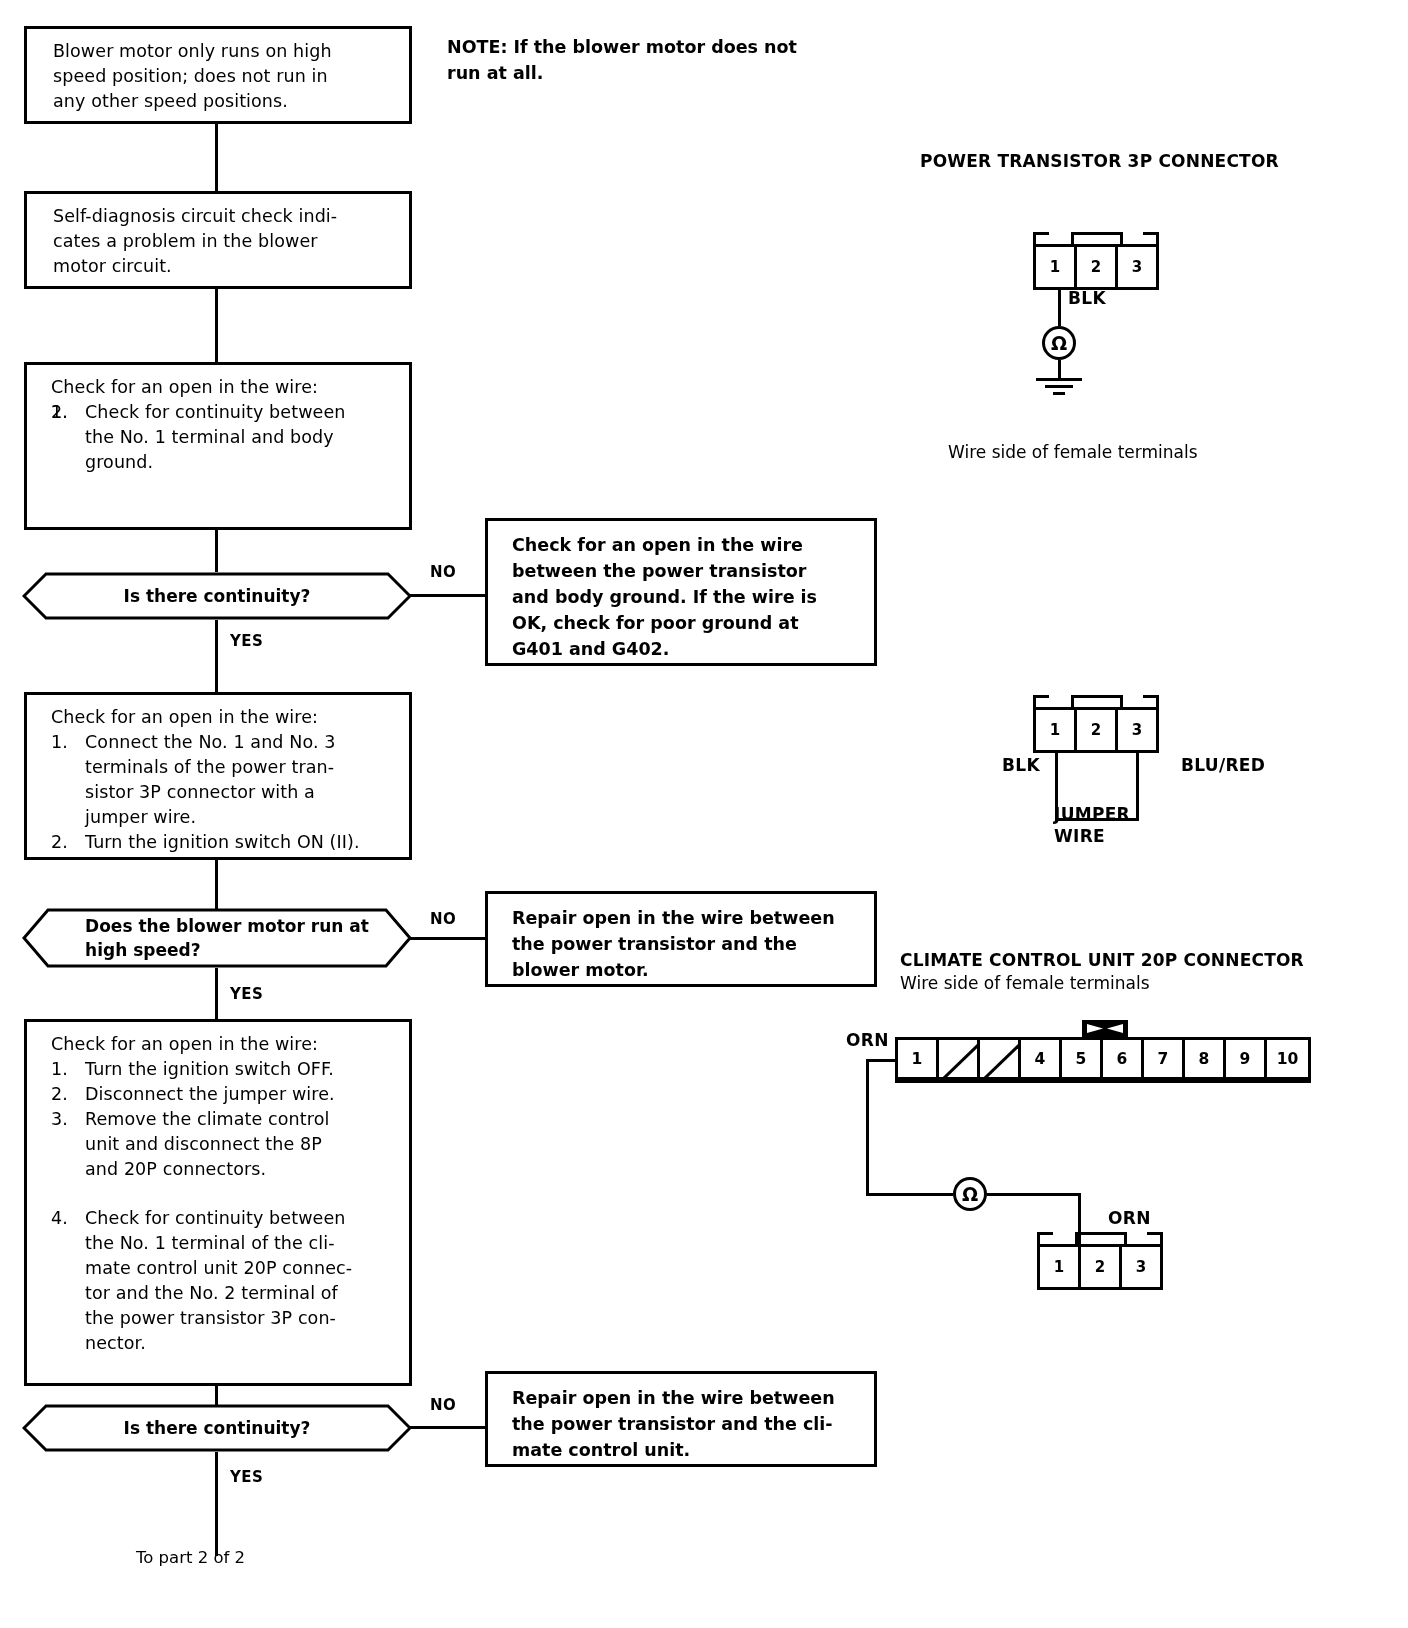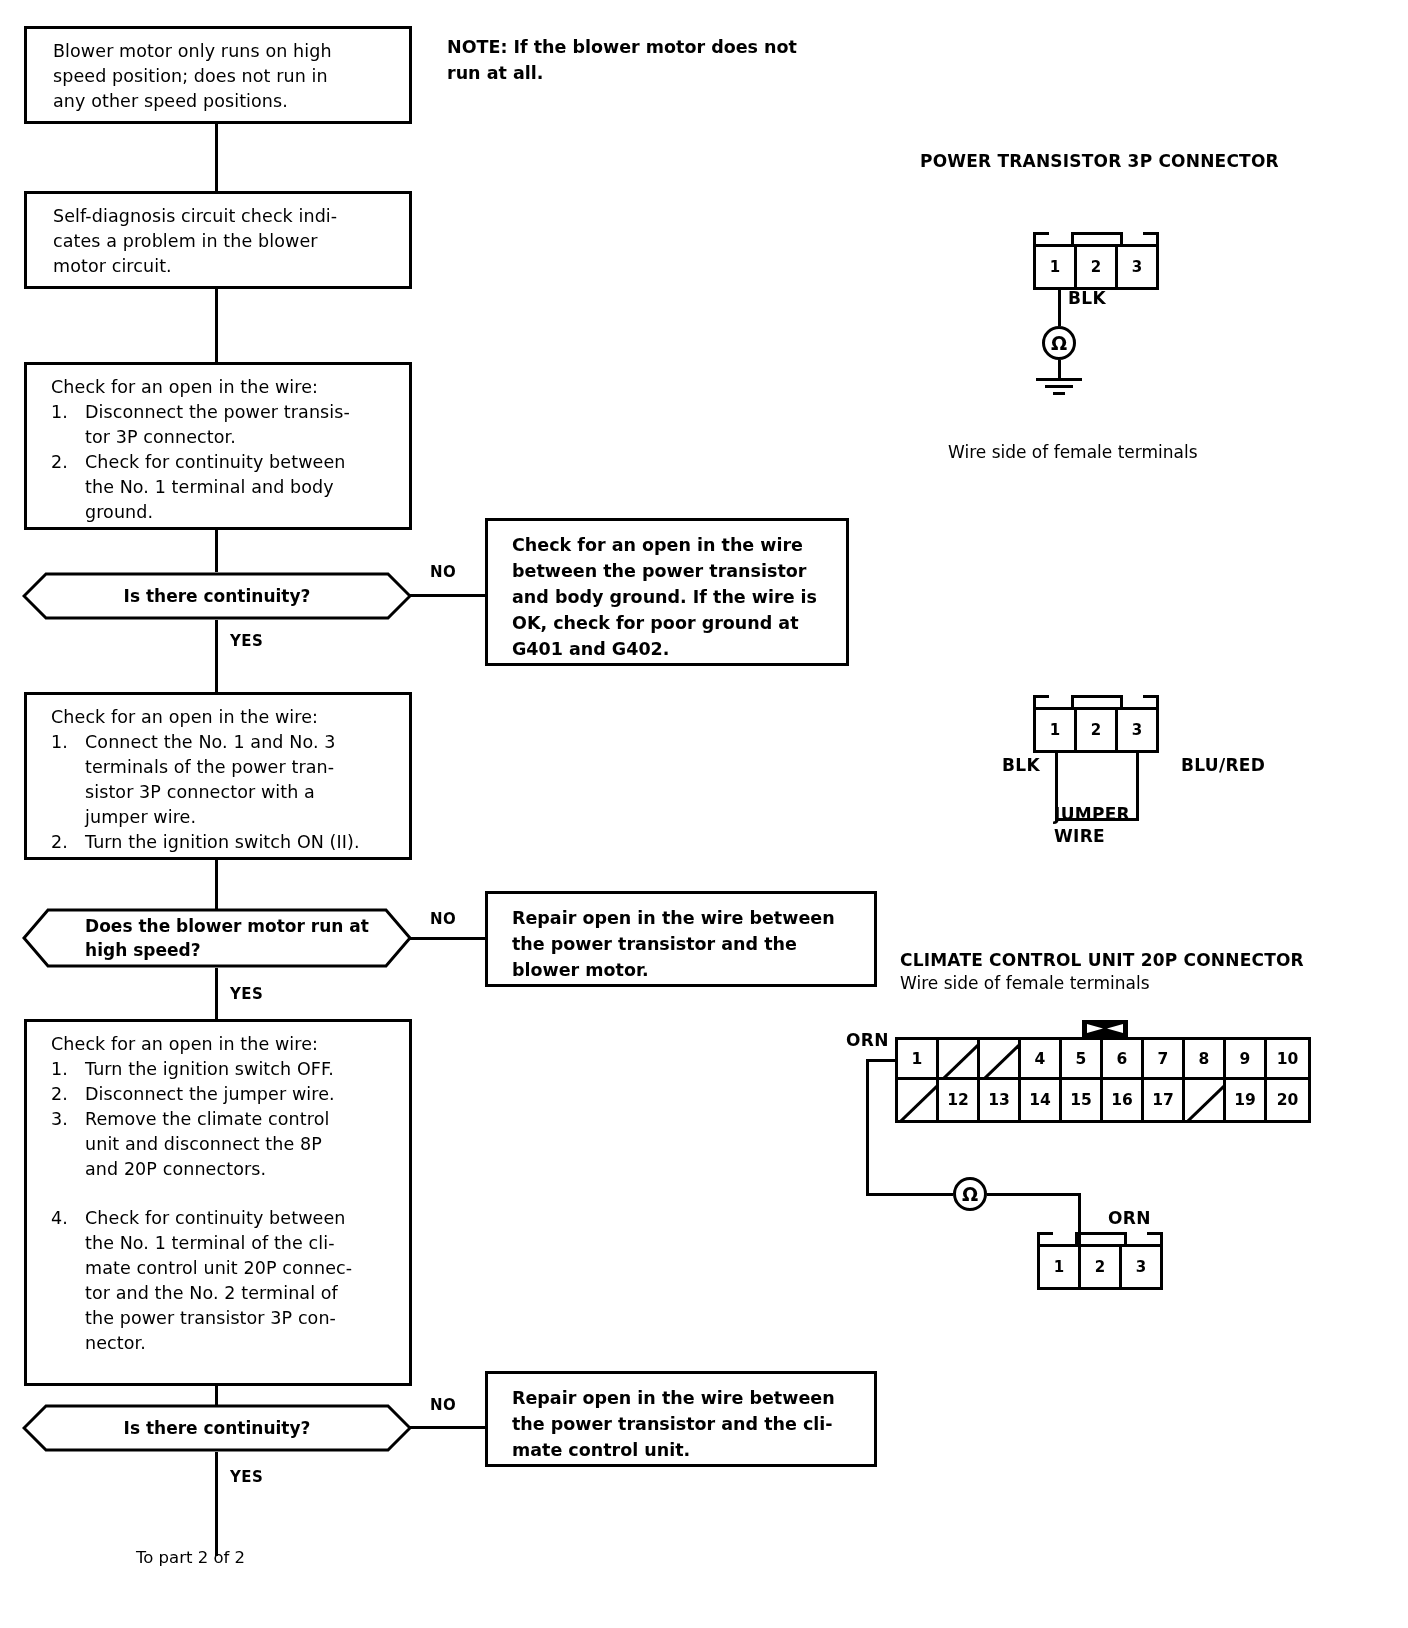--- a/index.html
+++ b/index.html
@@ -256,8 +256,6 @@
     <ol class="steps">
       <li>
         <span class="num">1.</span>
-        <span style="white-space:pre-line;">Disconnect the power transis-
-tor 3P connector.</span>
       </li>
       <li>
         <span class="num">2.</span>

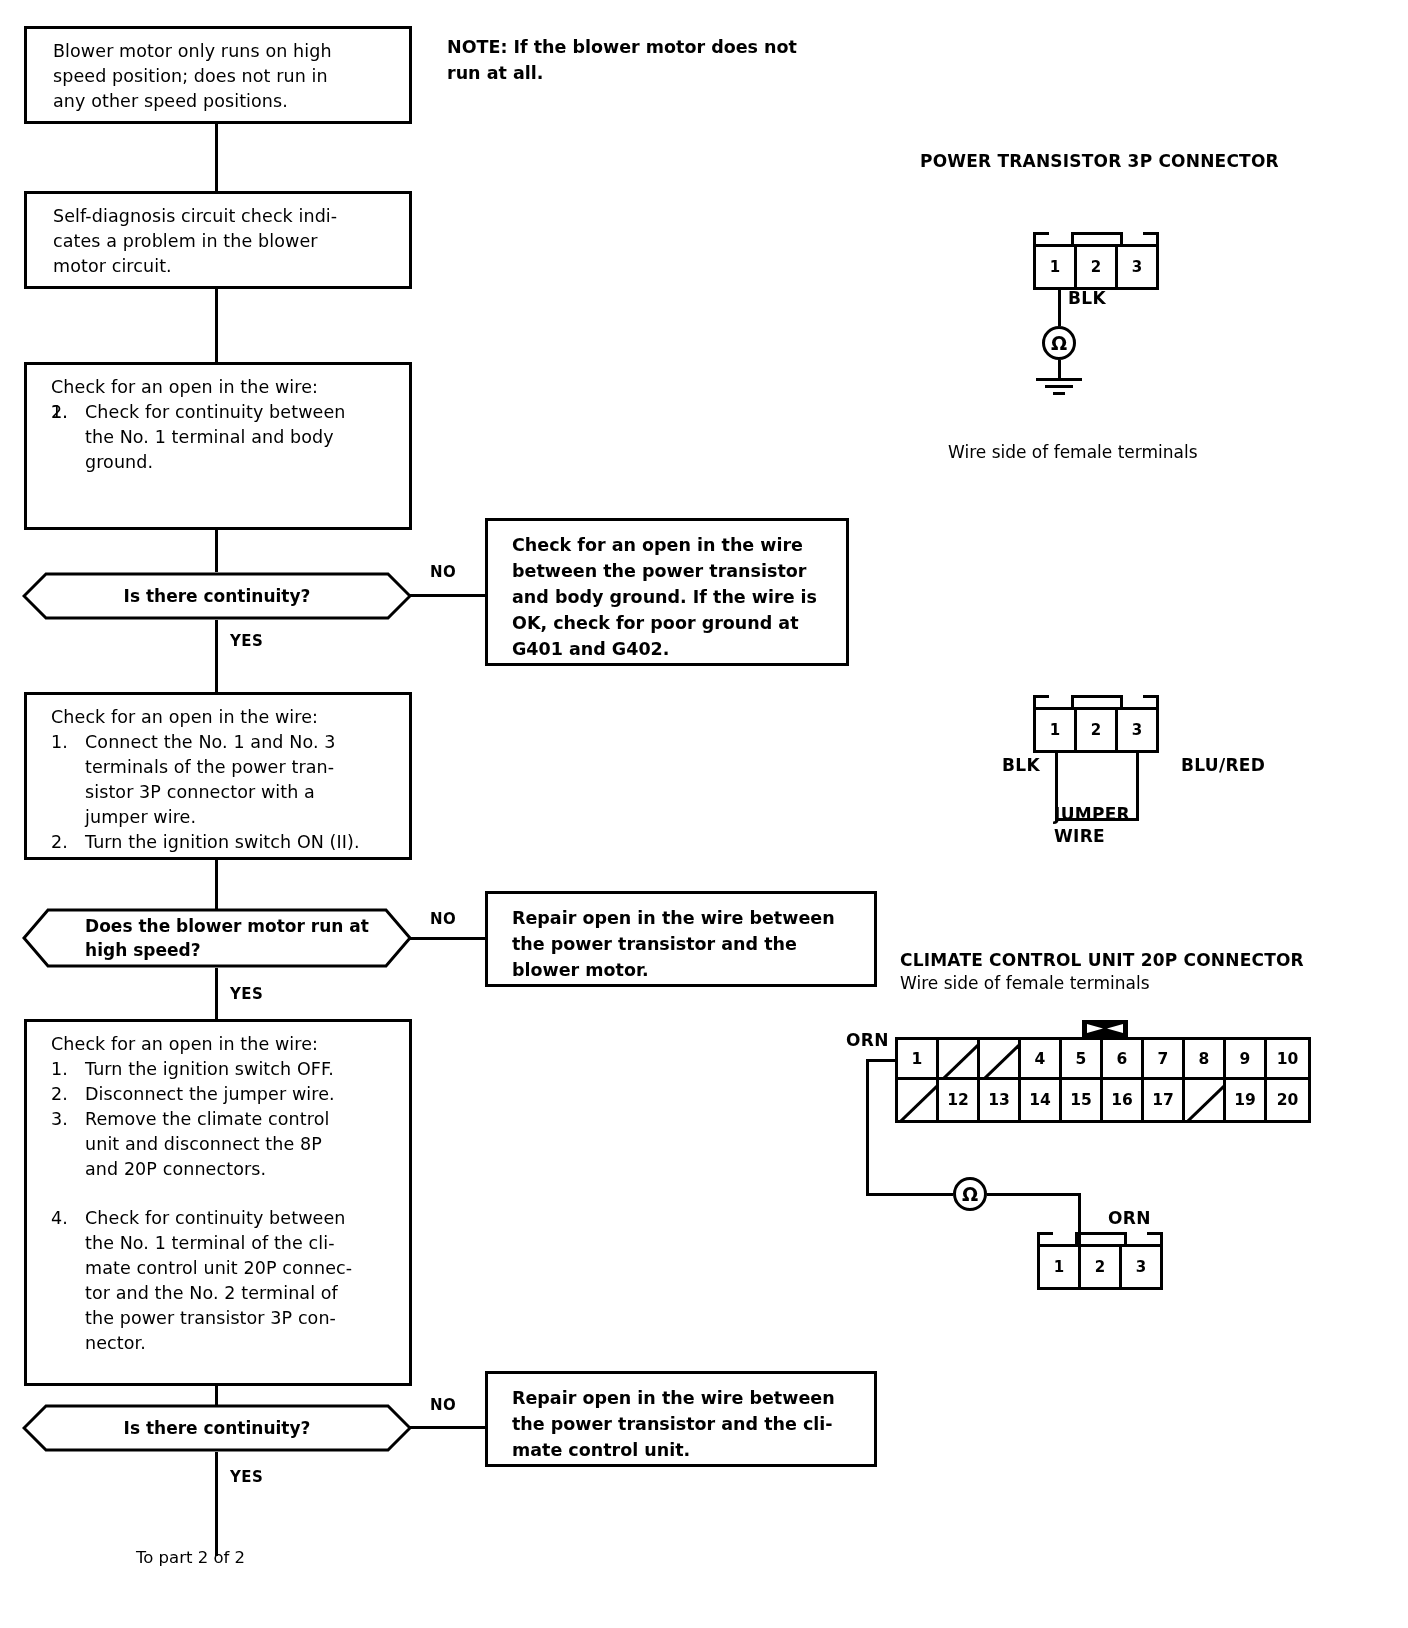--- a/index.html
+++ b/index.html
@@ -279,7 +279,7 @@
 <div class="hline" style="left:410px; top:594px; width:75px;"></div>
 <div class="branch-label" style="left:430px; top:563px;">NO</div>
 
-<div class="pbox" style="left:485px; top:518px; width:364px; height:148px;">
+<div class="pbox" style="left:485px; top:518px; width:392px; height:148px;">
   <div class="inner">
     <div>Check for an open in the wire</div>
     <div>between the power transistor</div>

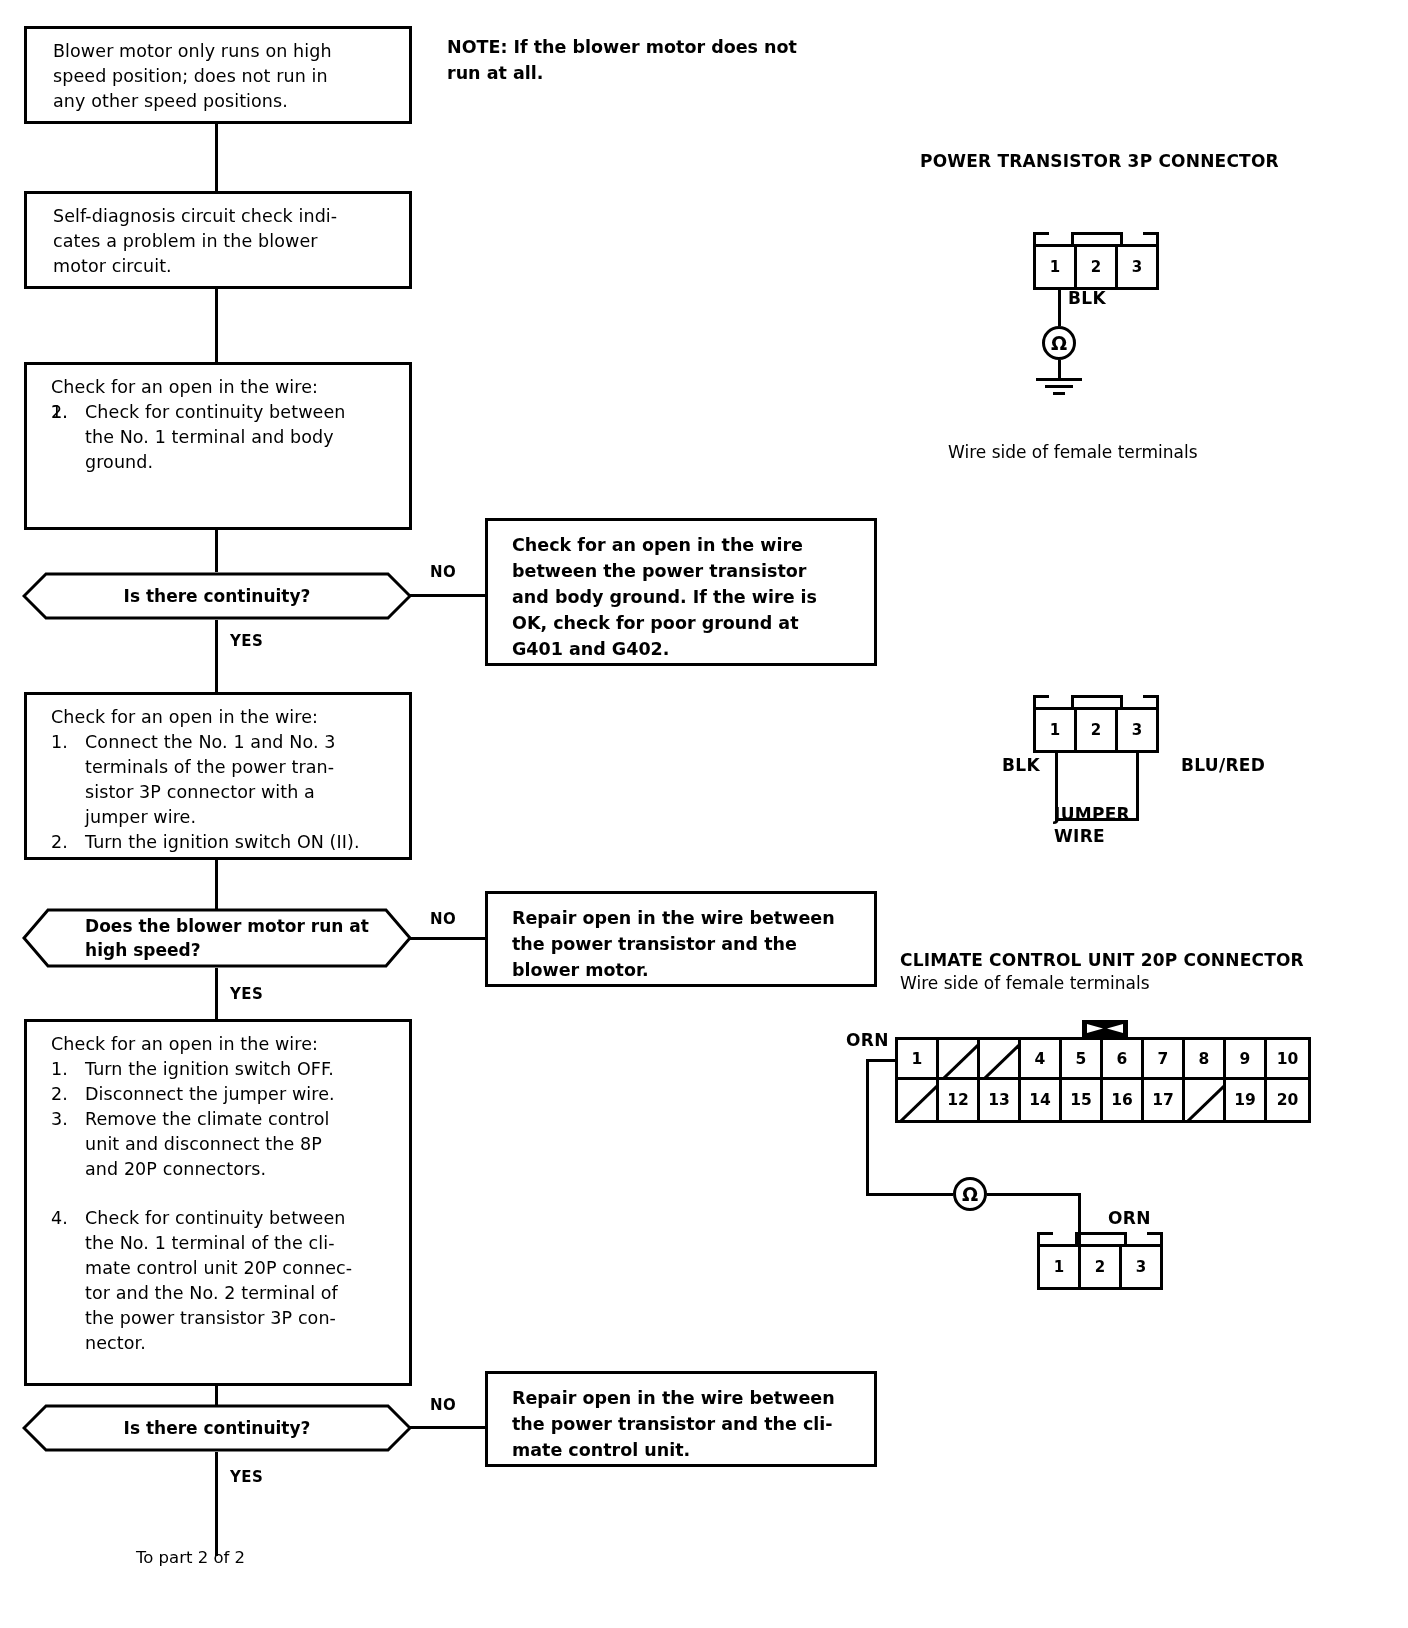--- a/index.html
+++ b/index.html
@@ -468,18 +468,6 @@
     <div class="c">9</div>
     <div class="c">10</div>
   </div>
-  <div class="row bottom">
-    <div class="c blank"></div>
-    <div class="c">12</div>
-    <div class="c">13</div>
-    <div class="c">14</div>
-    <div class="c">15</div>
-    <div class="c">16</div>
-    <div class="c">17</div>
-    <div class="c blank"></div>
-    <div class="c">19</div>
-    <div class="c">20</div>
-  </div>
 </div>
 
 <div class="wirelbl" style="left:846px; top:1030px;">ORN</div>

